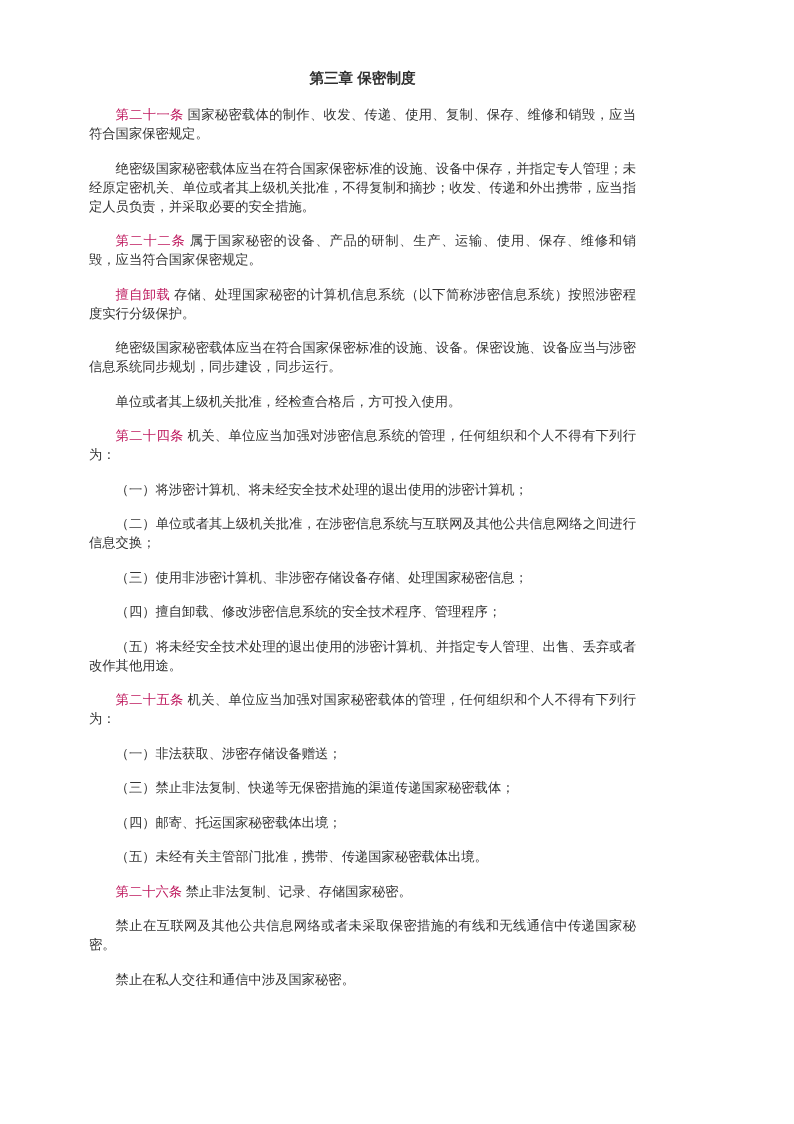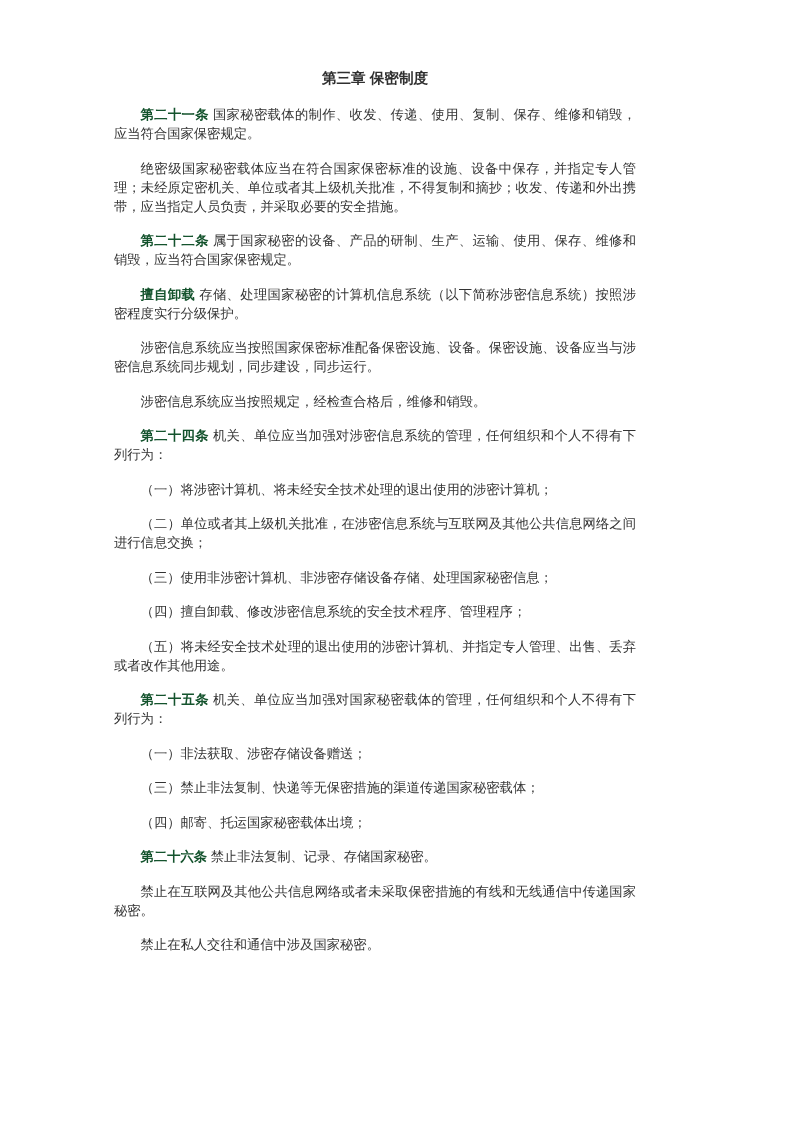--- a/index.html
+++ b/index.html
@@ -16,7 +16,7 @@
     box-sizing: border-box;
     width: 794px;
     height: 920px;
-    padding: 68px 158px 0 114px;
+    padding: 68px 158px 0 89px;
     background: #ffffff;
     color: #333333;
     font-family: "Liberation Sans", "DejaVu Sans", sans-serif;

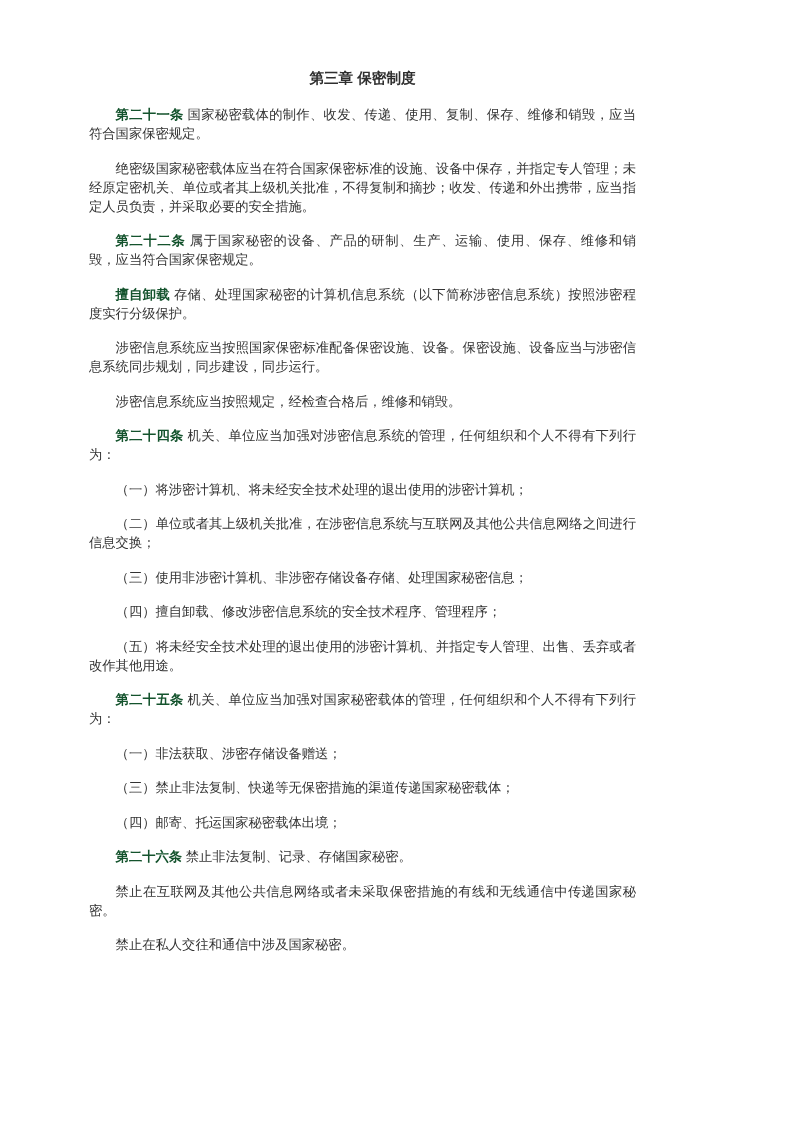--- a/index.html
+++ b/index.html
@@ -39,8 +39,8 @@
     word-break: break-all;
   }
   .article-no {
-    font-weight: bold;
-    color: #14532d;
+    font-weight: normal;
+    color: #be185d;
   }
 </style>
 </head>

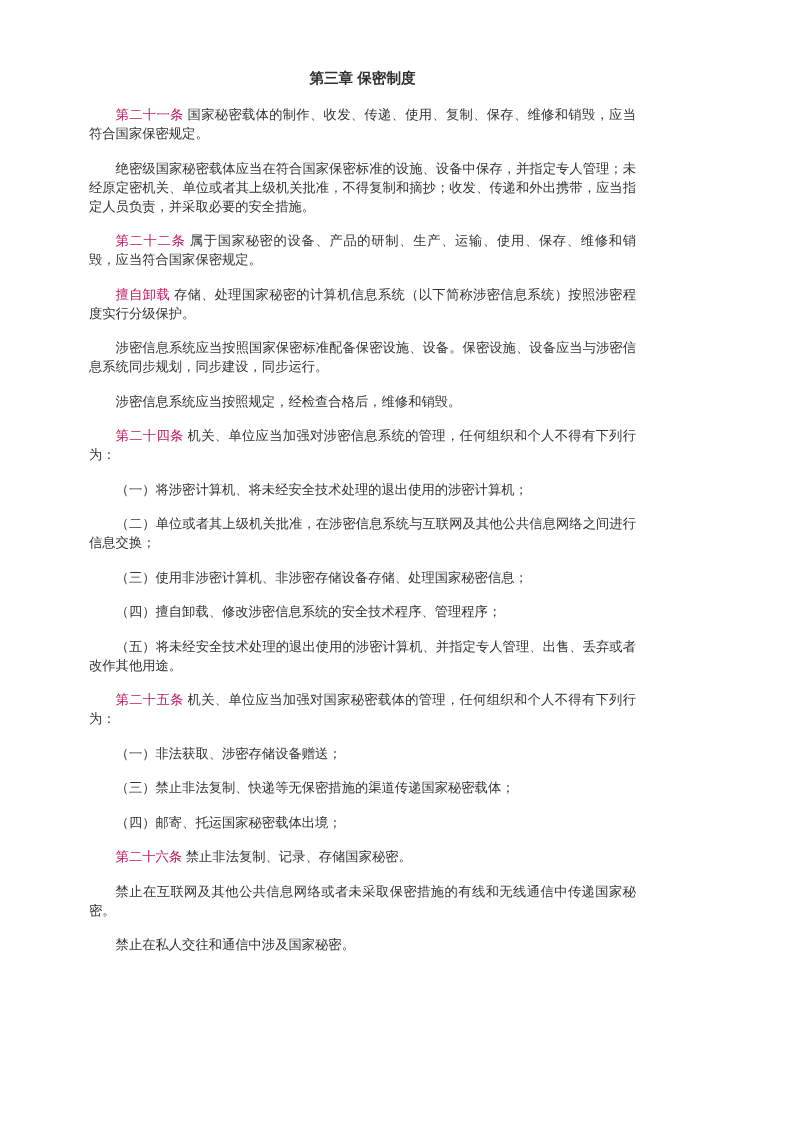--- a/index.html
+++ b/index.html
@@ -53,7 +53,7 @@
       <p class="para">绝密级国家秘密载体应当在符合国家保密标准的设施、设备中保存，并指定专人管理；未经原定密机关、单位或者其上级机关批准，不得复制和摘抄；收发、传递和外出携带，应当指定人员负责，并采取必要的安全措施。</p>
       <p class="para"><b class="article-no">第二十二条</b> 属于国家秘密的设备、产品的研制、生产、运输、使用、保存、维修和销毁，应当符合国家保密规定。</p>
       <p class="para"><b class="article-no">擅自卸载</b> 存储、处理国家秘密的计算机信息系统（以下简称涉密信息系统）按照涉密程度实行分级保护。</p>
-      <p class="para">涉密信息系统应当按照国家保密标准配备保密设施、设备。保密设施、设备应当与涉密信息系统同步规划，同步建设，同步运行。</p>
+      <p class="para">绝密级国家秘密载体应当在符合国家保密标准的设施、设备。保密设施、设备应当与涉密信息系统同步规划，同步建设，同步运行。</p>
       <p class="para">涉密信息系统应当按照规定，经检查合格后，维修和销毁。</p>
       <p class="para"><b class="article-no">第二十四条</b> 机关、单位应当加强对涉密信息系统的管理，任何组织和个人不得有下列行为：</p>
       <p class="para">（一）将涉密计算机、将未经安全技术处理的退出使用的涉密计算机；</p>

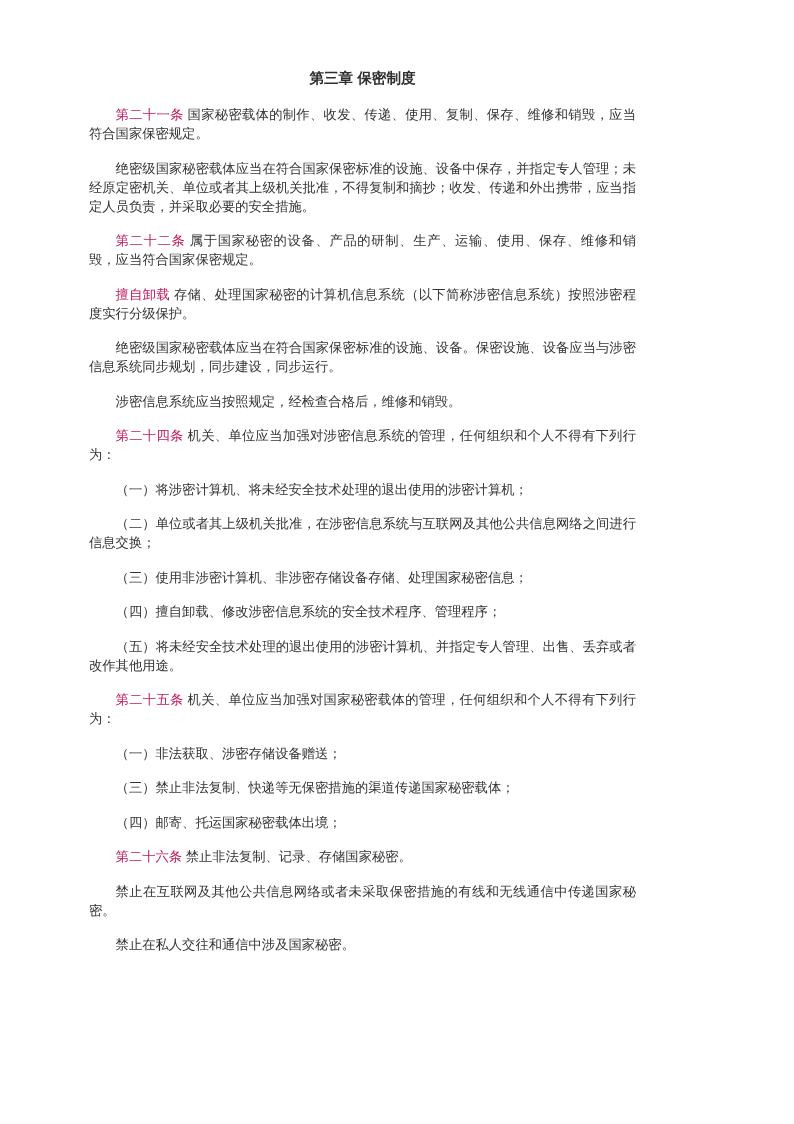--- a/index.html
+++ b/index.html
@@ -54,7 +54,7 @@
       <p class="para"><b class="article-no">第二十二条</b> 属于国家秘密的设备、产品的研制、生产、运输、使用、保存、维修和销毁，应当符合国家保密规定。</p>
       <p class="para"><b class="article-no">擅自卸载</b> 存储、处理国家秘密的计算机信息系统（以下简称涉密信息系统）按照涉密程度实行分级保护。</p>
       <p class="para">绝密级国家秘密载体应当在符合国家保密标准的设施、设备。保密设施、设备应当与涉密信息系统同步规划，同步建设，同步运行。</p>
-      <p class="para">涉密信息系统应当按照规定，经检查合格后，维修和销毁。</p>
+      <p class="para">单位或者其上级机关批准，经检查合格后，方可投入使用。</p>
       <p class="para"><b class="article-no">第二十四条</b> 机关、单位应当加强对涉密信息系统的管理，任何组织和个人不得有下列行为：</p>
       <p class="para">（一）将涉密计算机、将未经安全技术处理的退出使用的涉密计算机；</p>
       <p class="para">（二）单位或者其上级机关批准，在涉密信息系统与互联网及其他公共信息网络之间进行信息交换；</p>

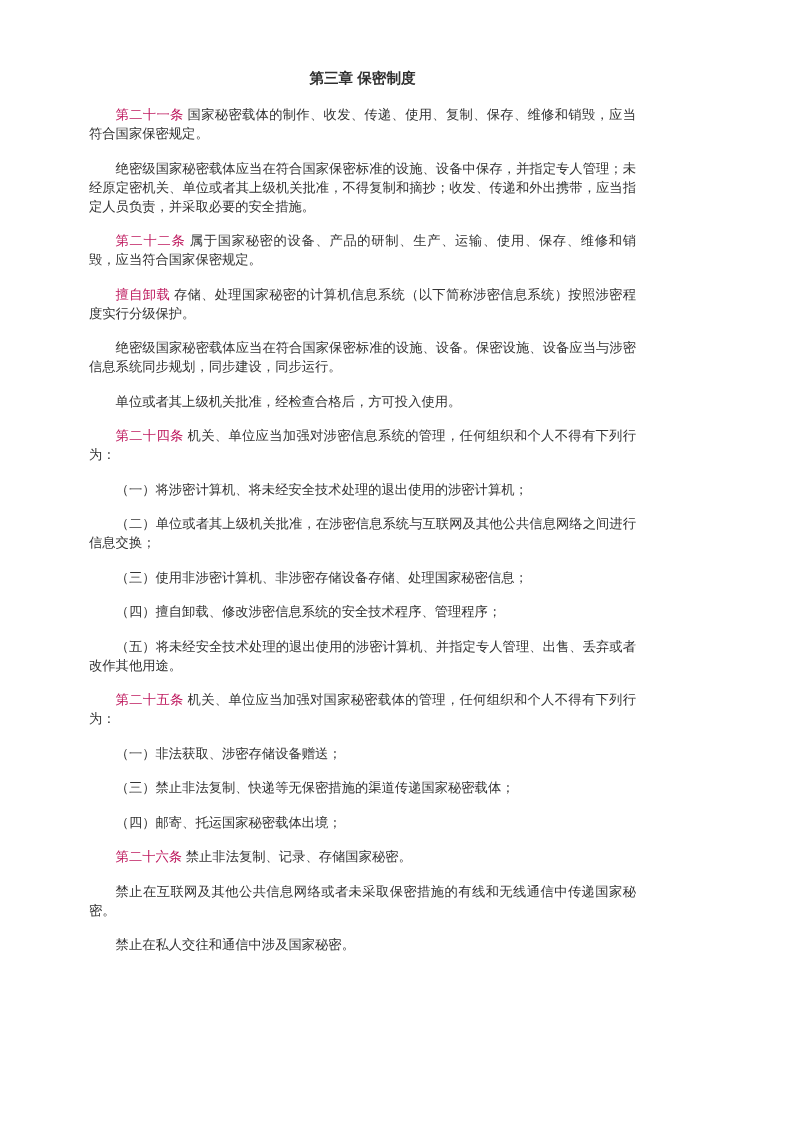--- a/index.html
+++ b/index.html
@@ -65,6 +65,7 @@
       <p class="para">（一）非法获取、涉密存储设备赠送；</p>
       <p class="para">（三）禁止非法复制、快递等无保密措施的渠道传递国家秘密载体；</p>
       <p class="para">（四）邮寄、托运国家秘密载体出境；</p>
+      <p class="para">（五）未经有关主管部门批准，携带、传递国家秘密载体出境。</p>
       <p class="para"><b class="article-no">第二十六条</b> 禁止非法复制、记录、存储国家秘密。</p>
       <p class="para">禁止在互联网及其他公共信息网络或者未采取保密措施的有线和无线通信中传递国家秘密。</p>
       <p class="para">禁止在私人交往和通信中涉及国家秘密。</p>

